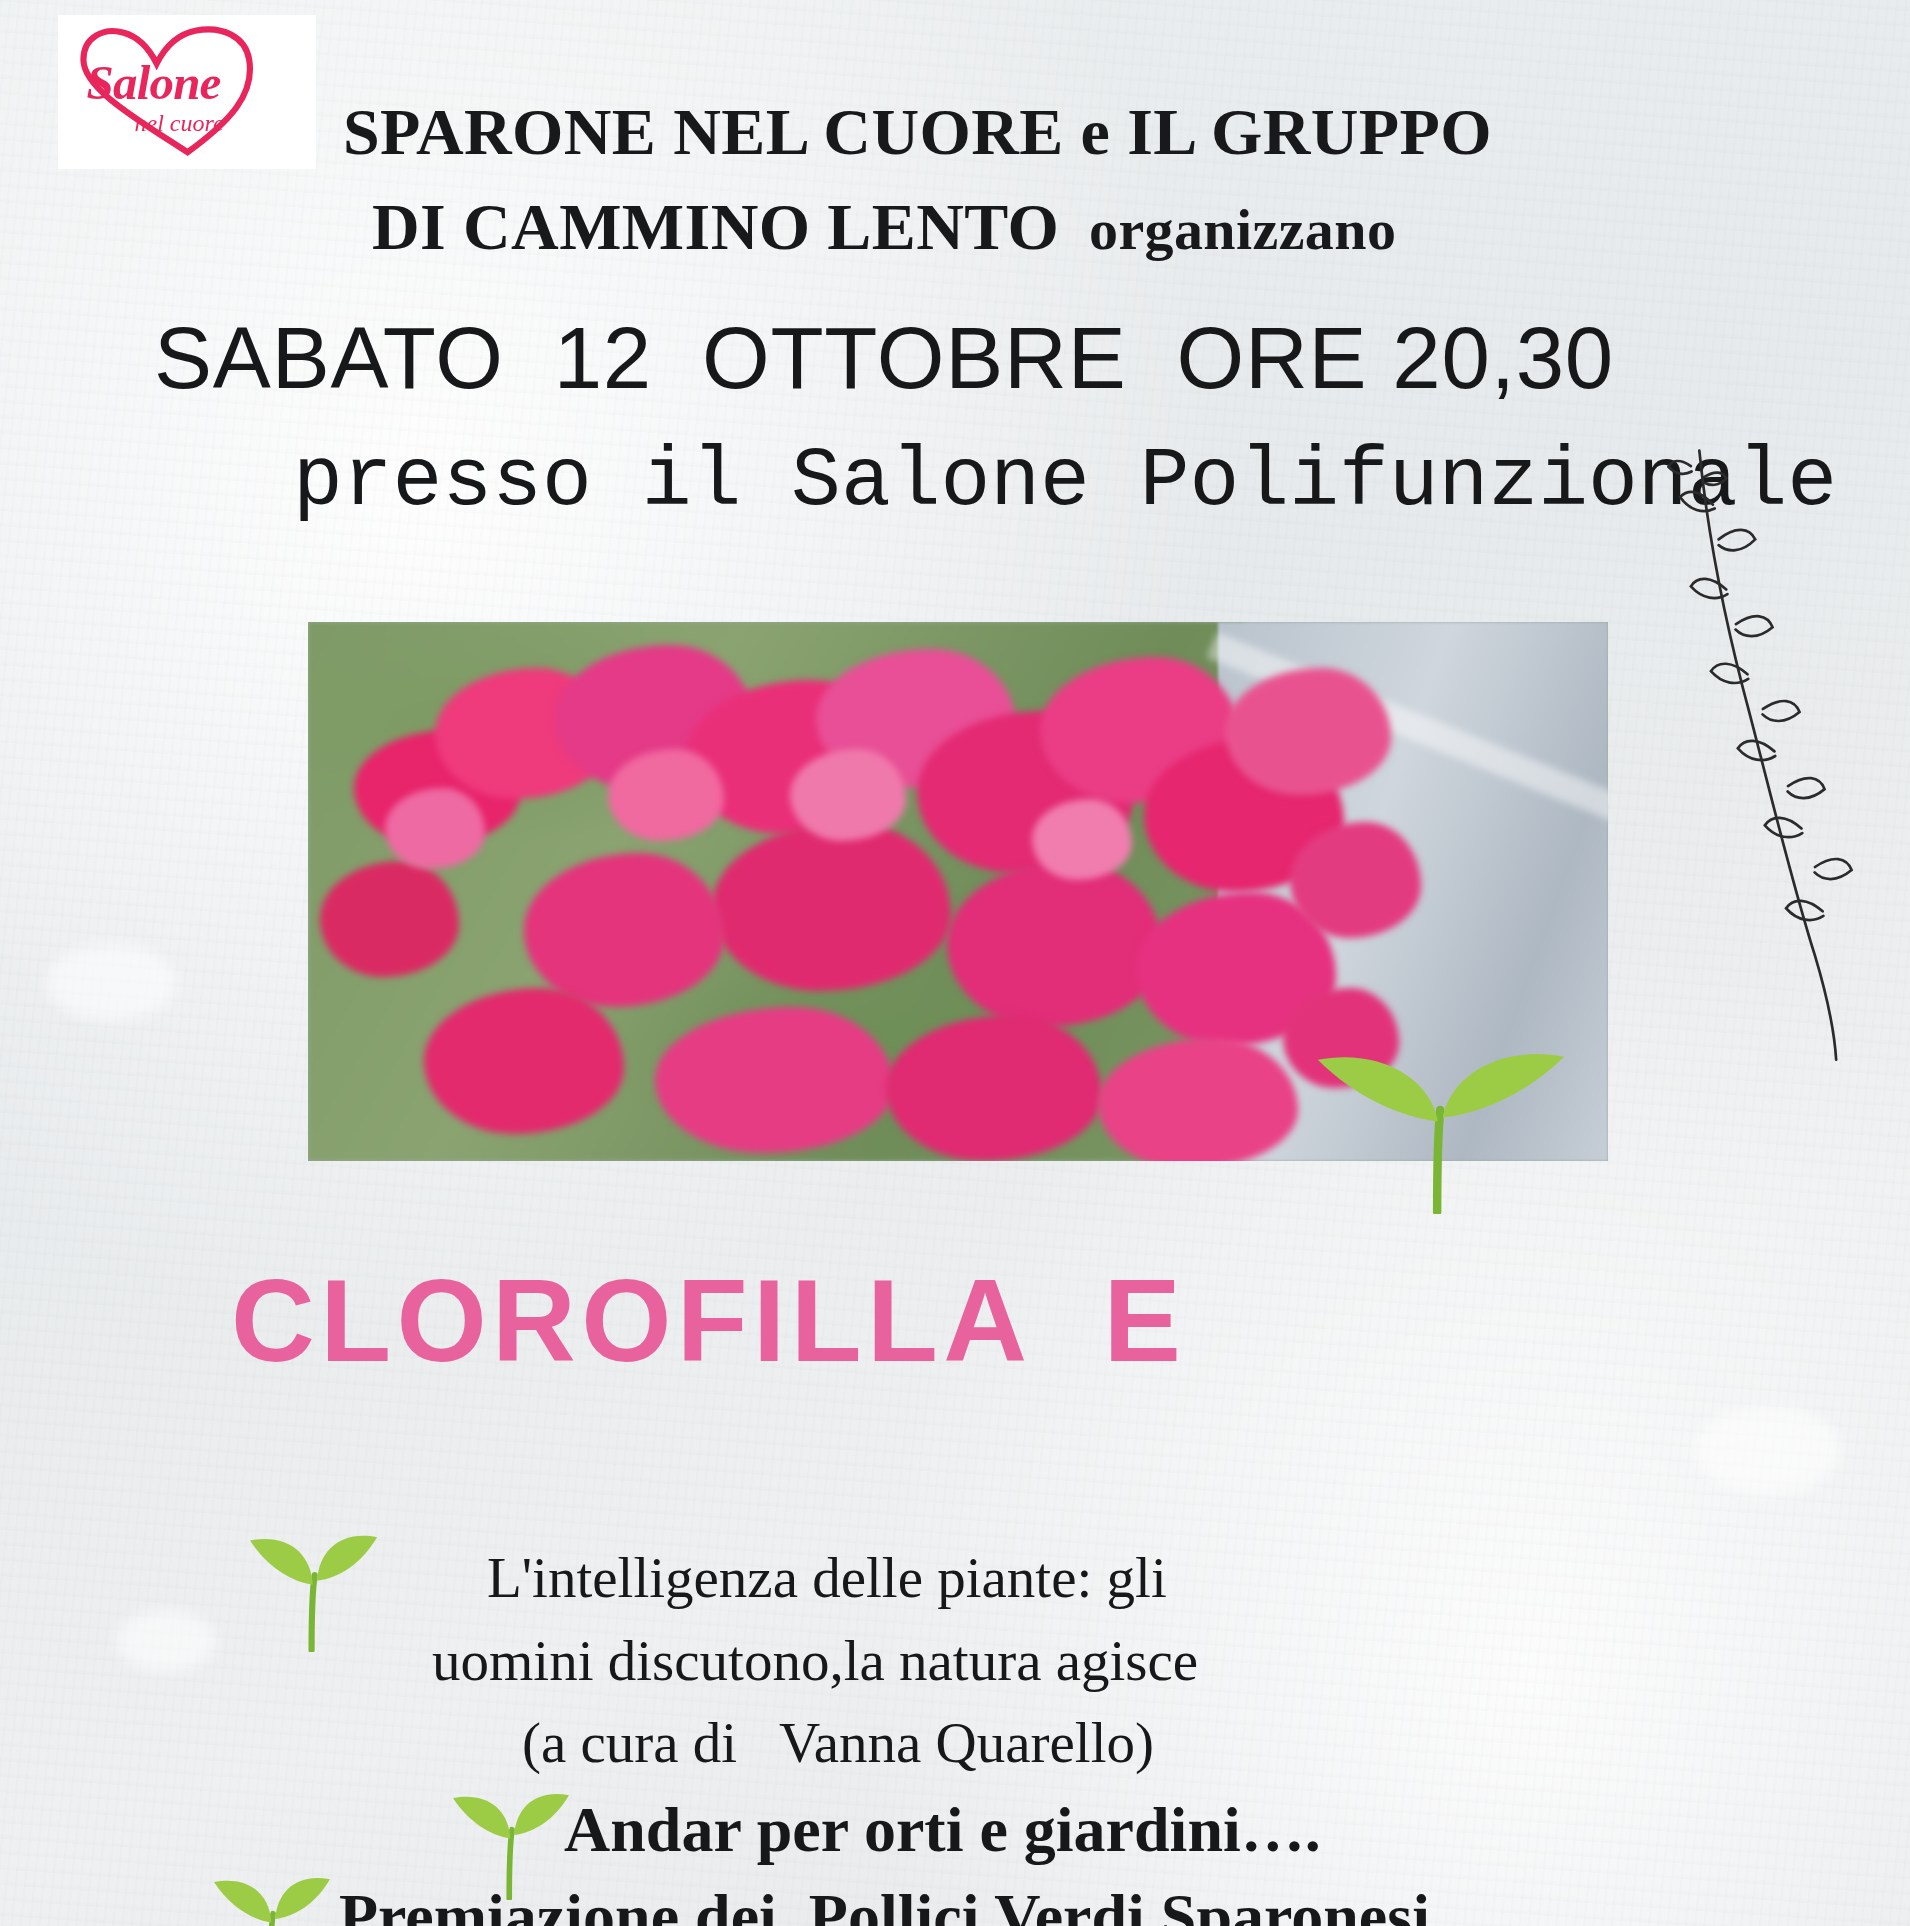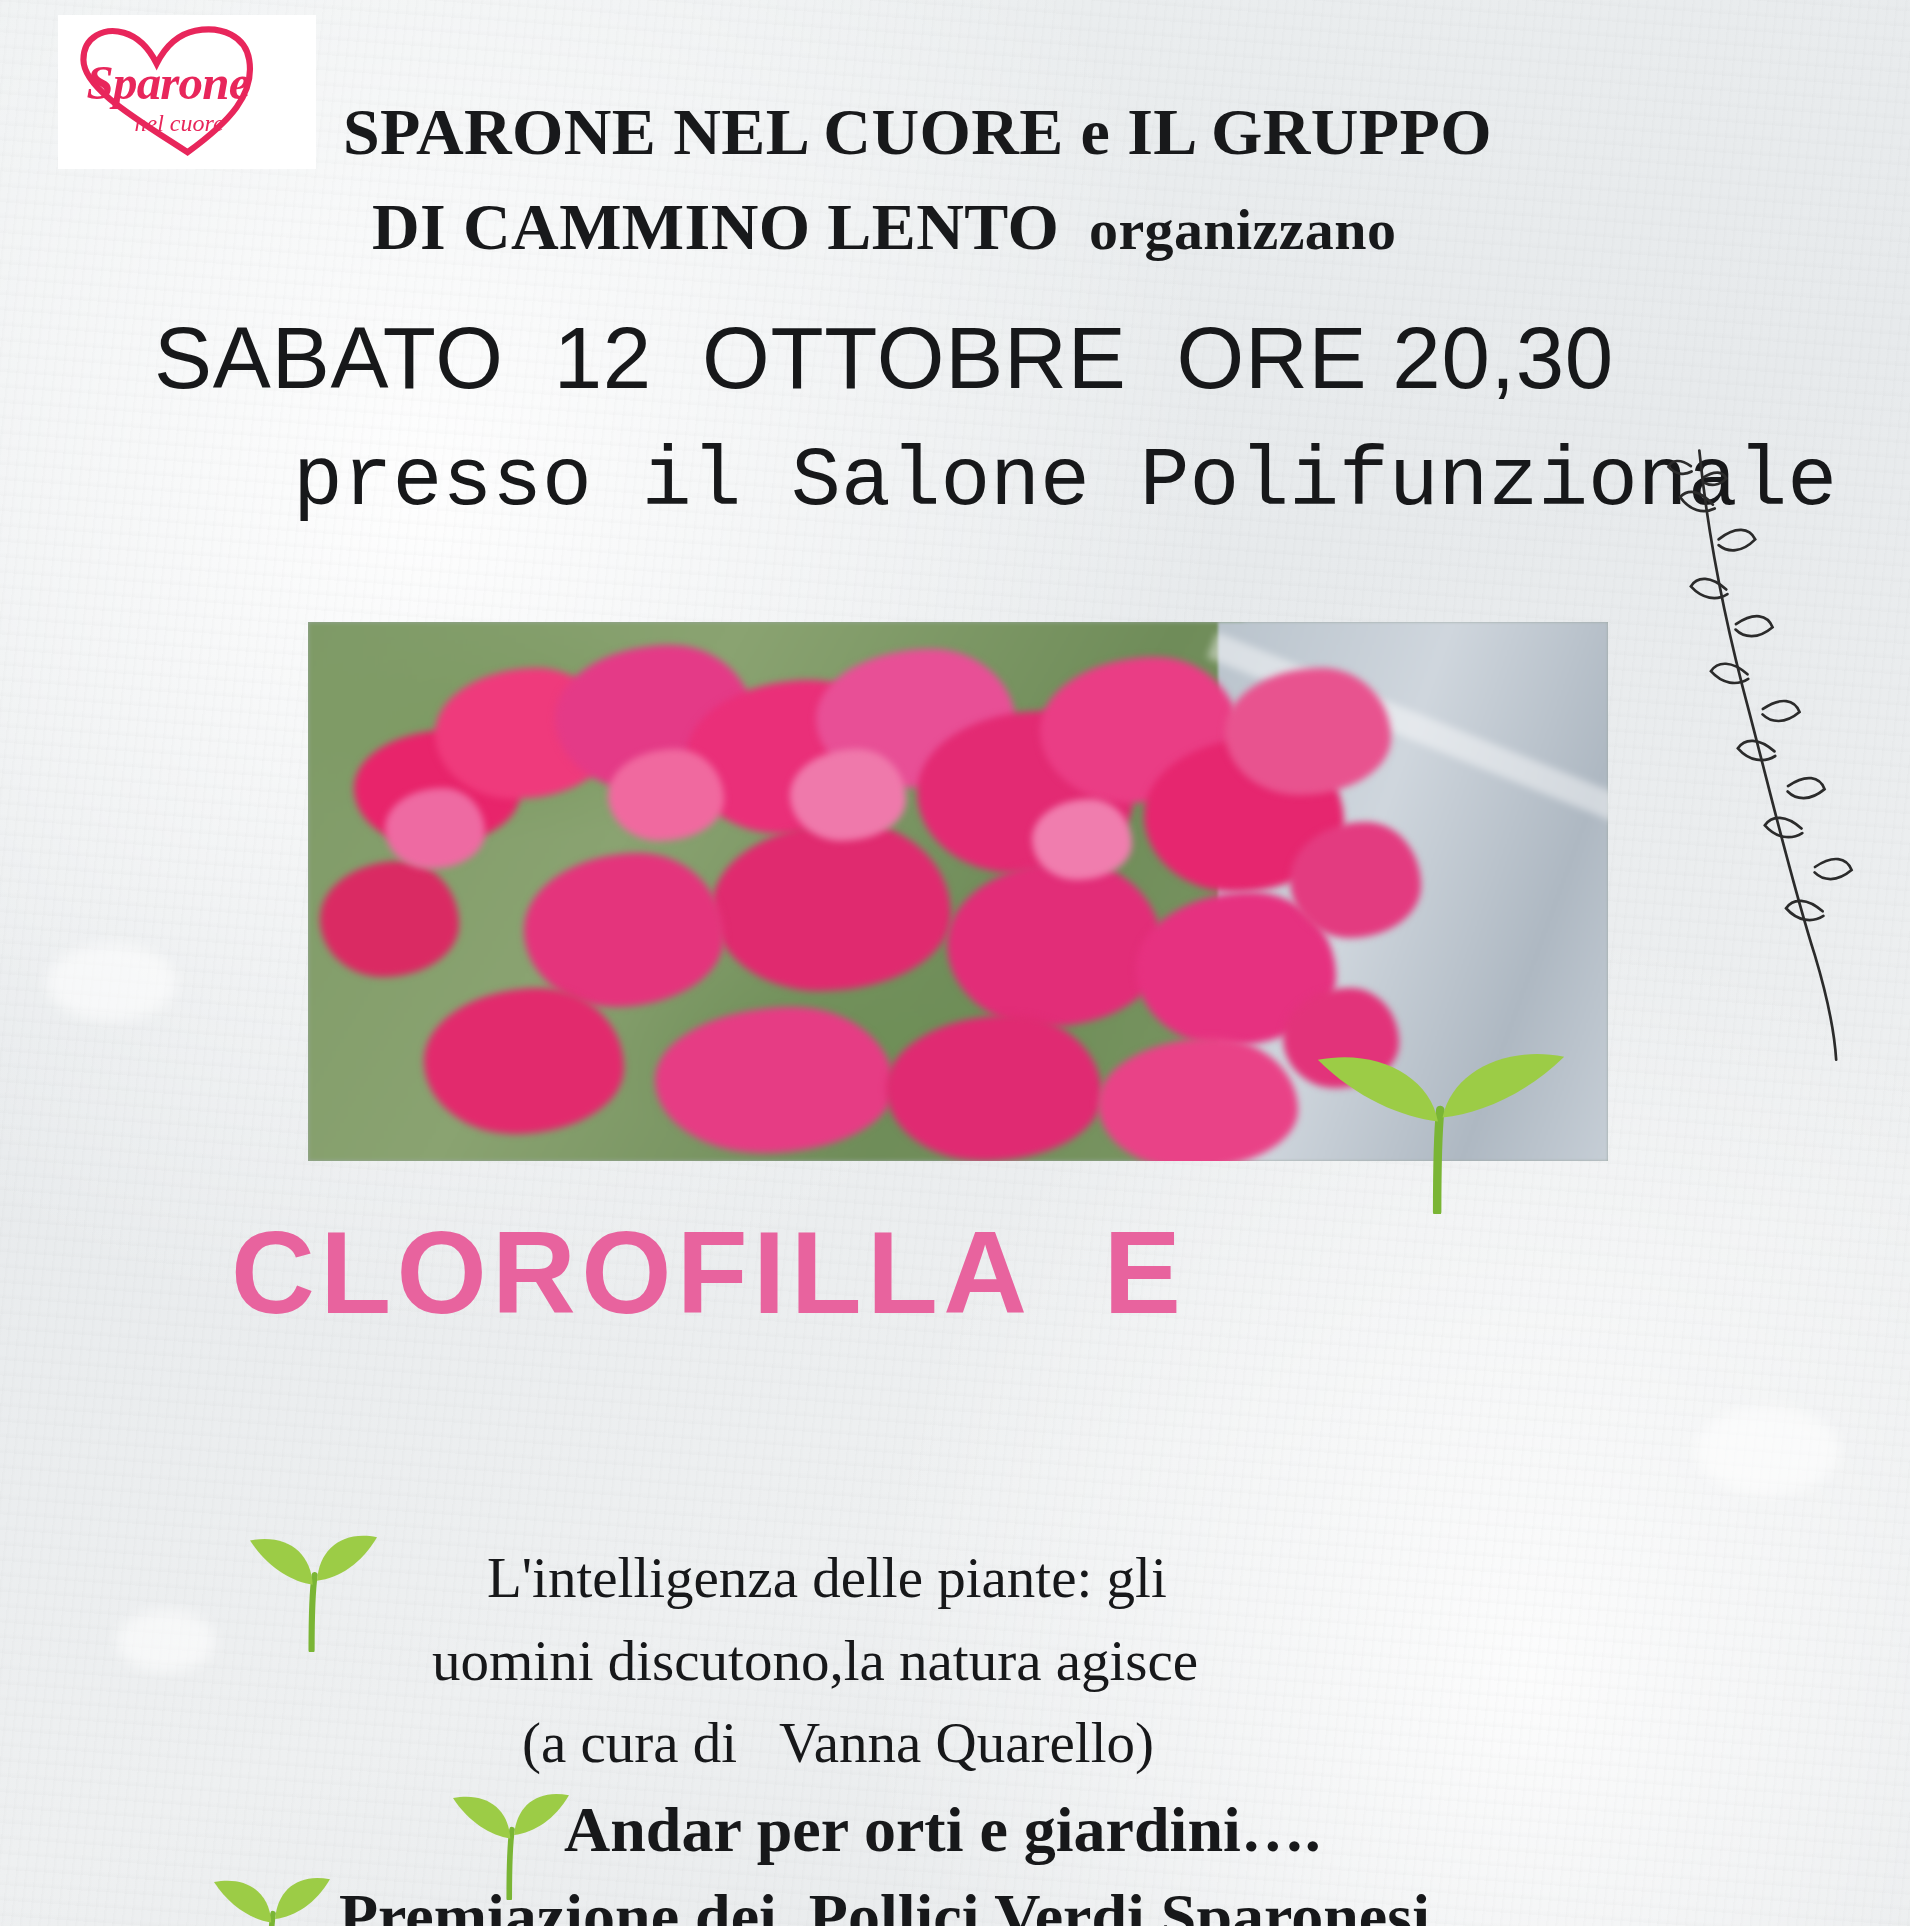--- a/index.html
+++ b/index.html
@@ -177,7 +177,7 @@
       <svg width="239" height="139" viewBox="0 0 620 360" style="position:absolute;left:0;top:0;">
         <path d="M310 335 C180 250 40 170 40 95 C40 35 95 10 145 25 C190 38 215 75 230 105 C248 70 280 30 330 20 C400 6 460 35 470 95 C485 185 420 255 310 335 Z" fill="none" stroke="#e8265b" stroke-width="16"></path>
       </svg>
-      <div class="logo-text-main">Sparone</div>
+      <div class="logo-text-main">Salone</div>
       <div class="logo-text-sub">nel cuore</div>
     </div>
   </div>

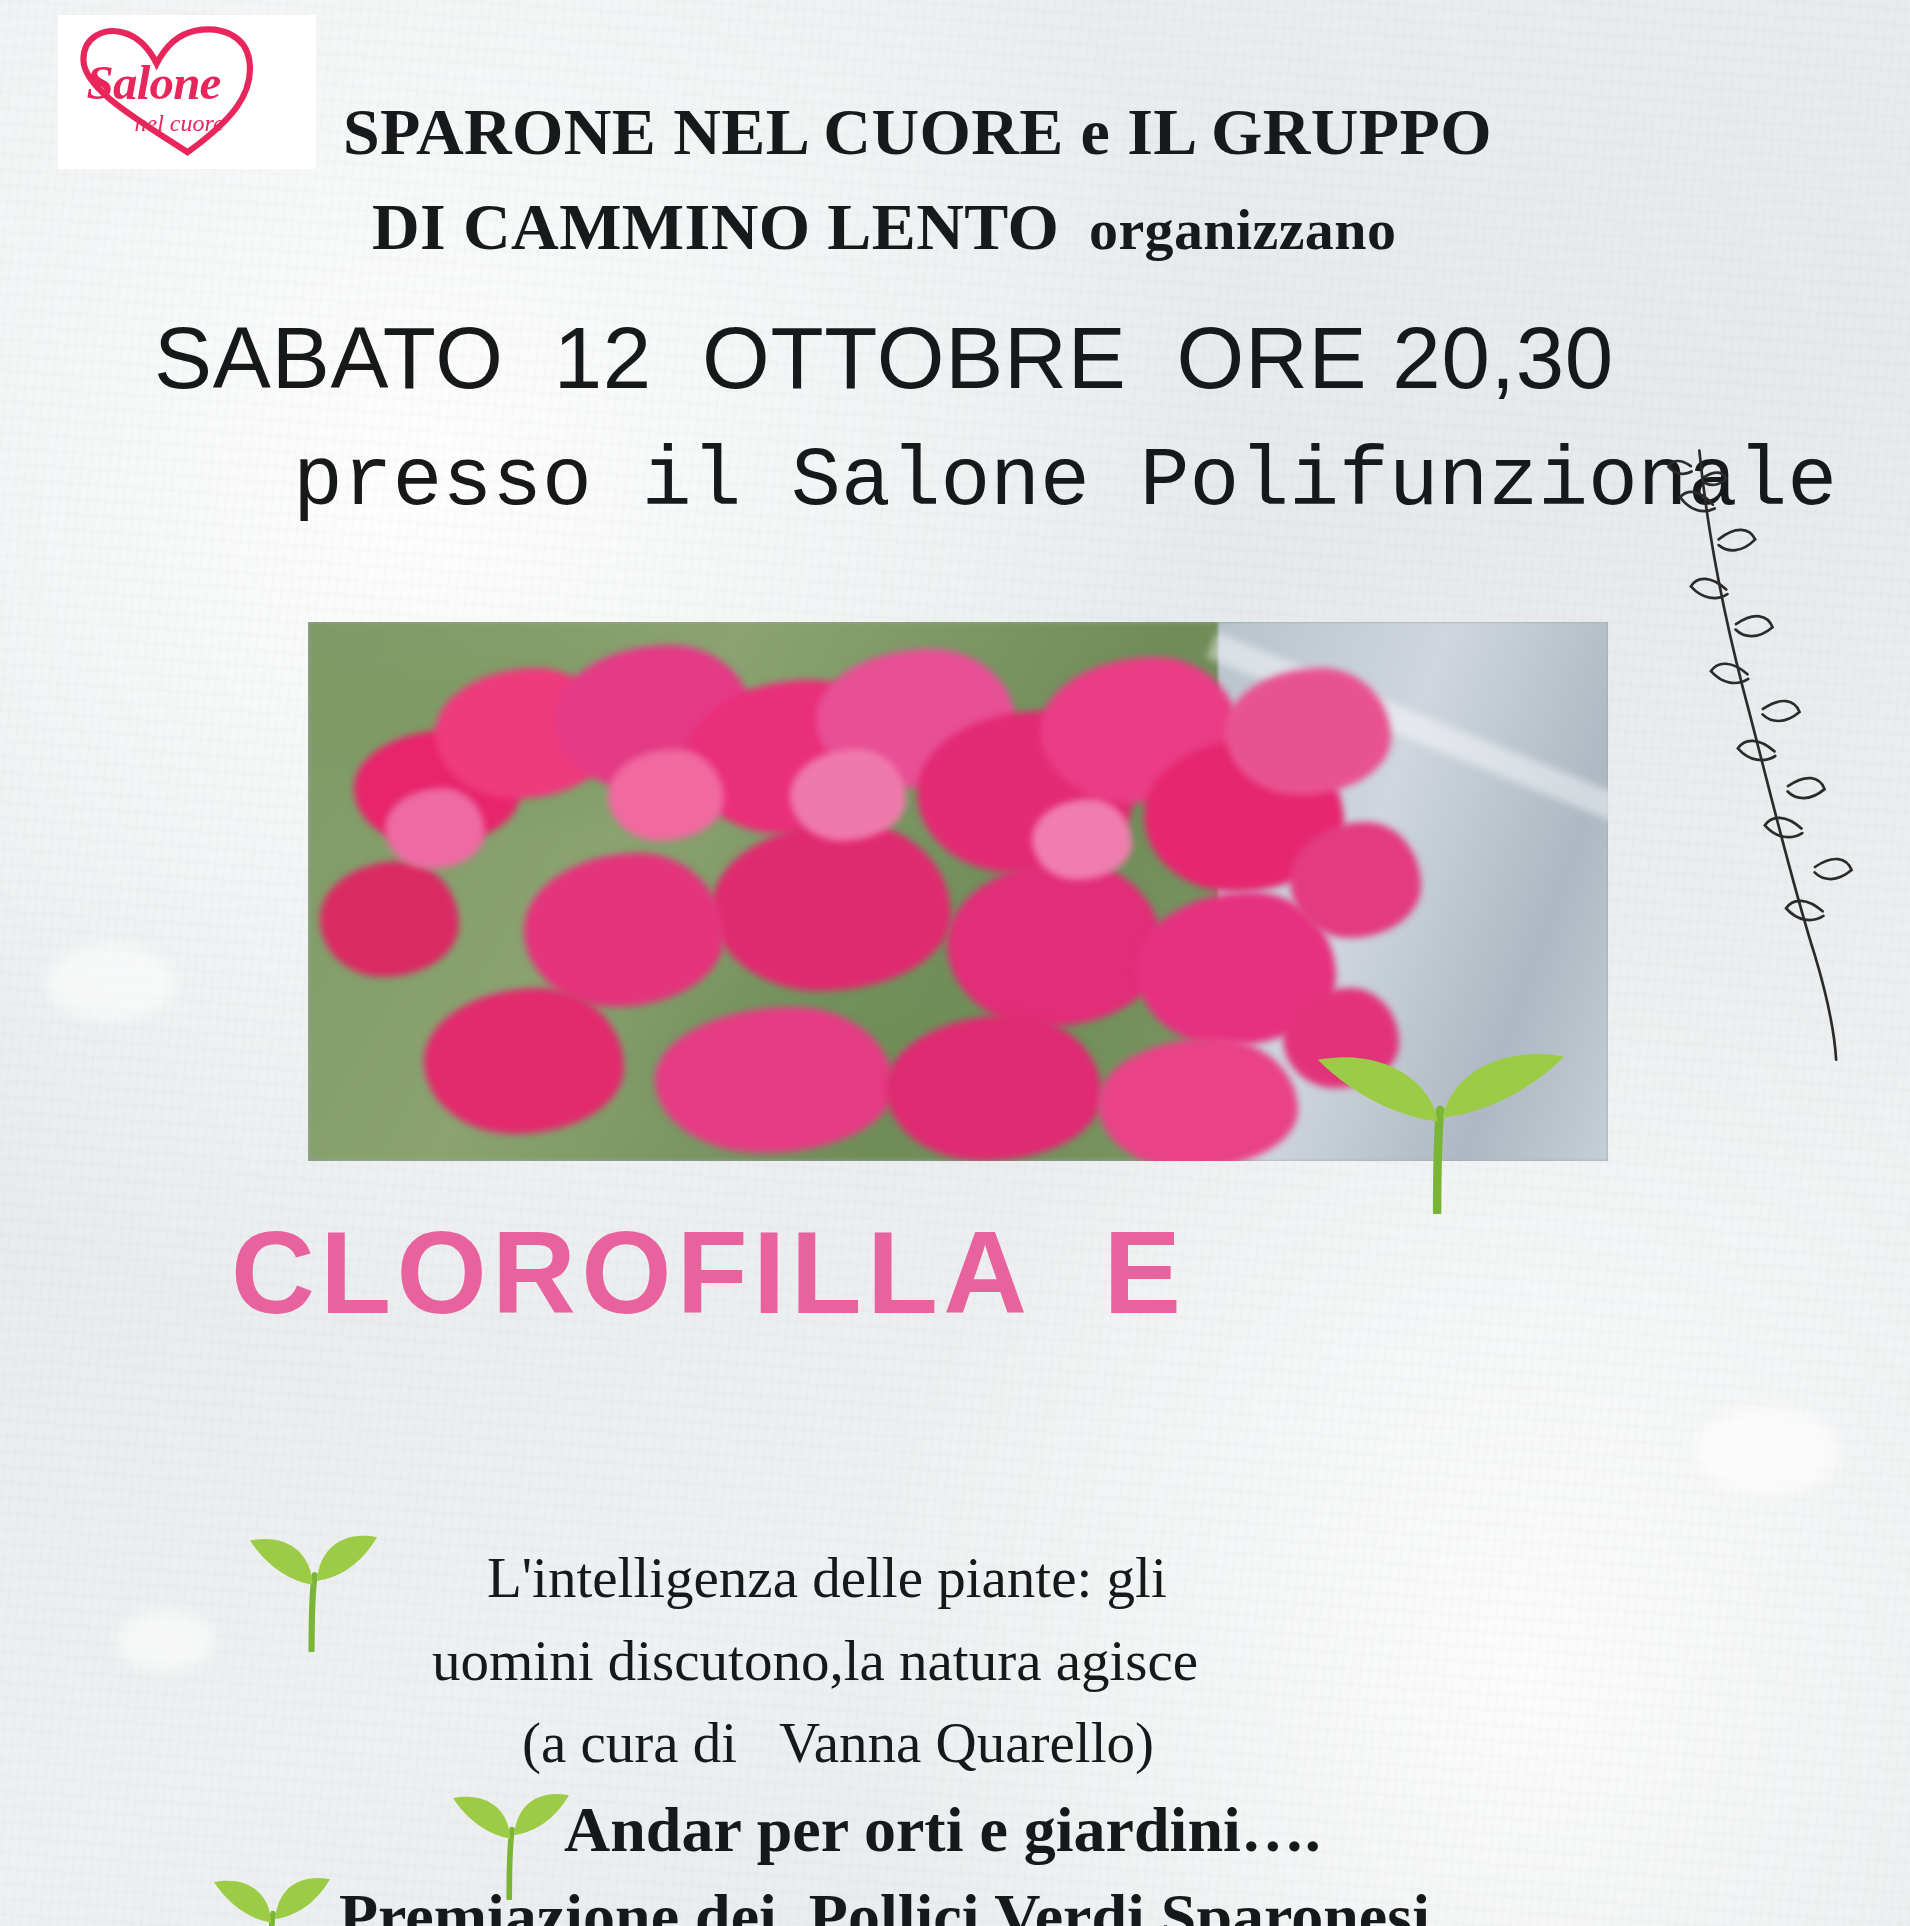--- a/index.html
+++ b/index.html
@@ -137,6 +137,7 @@
     color: #e8639e;
     letter-spacing: 5.4px;
     white-space: pre;
+    margin-top: 48px;
   }
   .title1 { left: 231px; top: 1206px; font-size: 116px; }
   .title2 { left: 354px; top: 1341px; font-size: 116px; }

